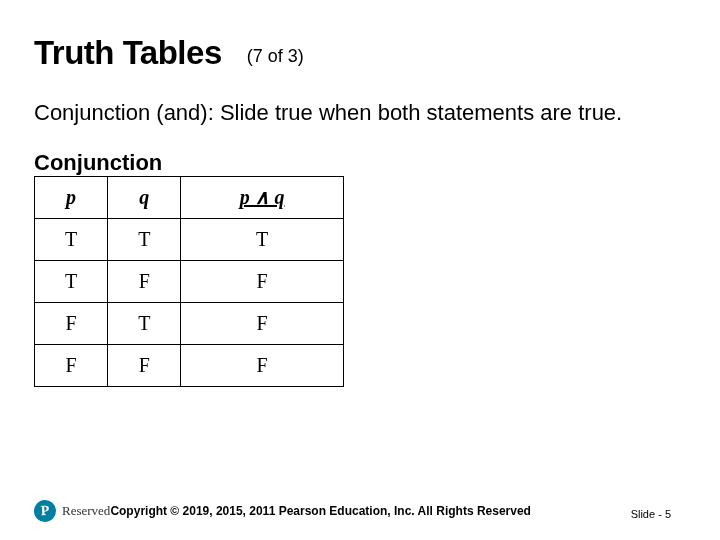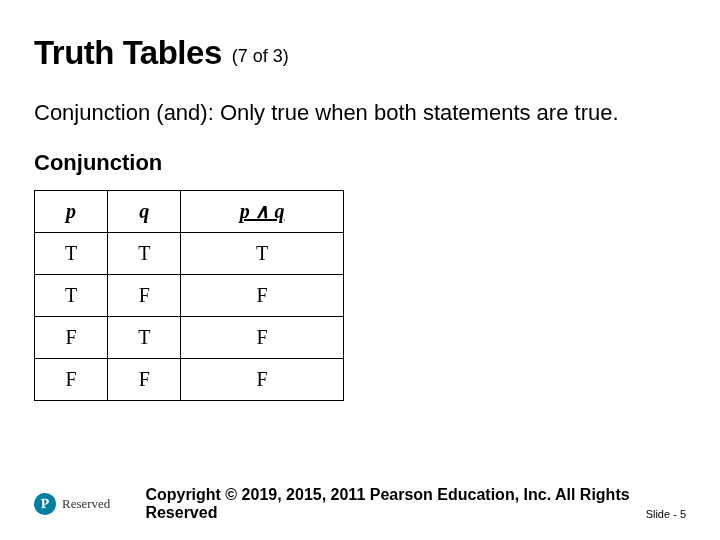--- a/index.html
+++ b/index.html
@@ -18,7 +18,7 @@
   .title-row {
     display: flex;
     align-items: baseline;
-    gap: 8px;
+    gap: 23px;
     margin-bottom: 26px;
   }
   .title {

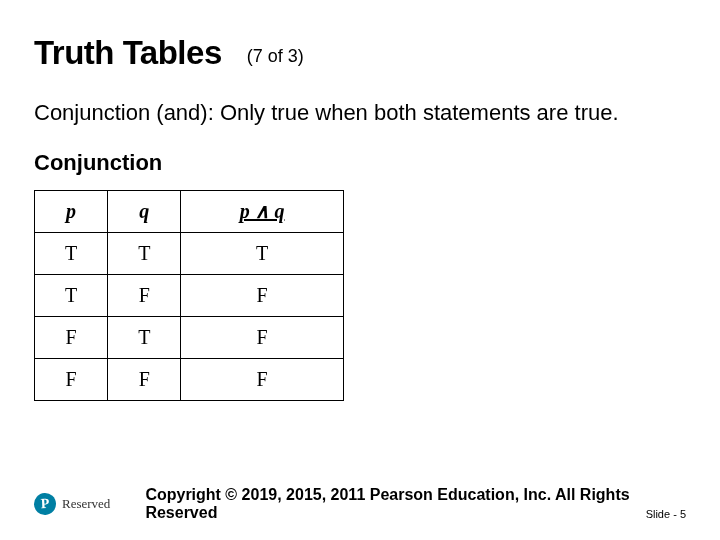--- a/index.html
+++ b/index.html
@@ -122,7 +122,7 @@
     <span class="counter">(7 of 3)</span>
   </div>
 
-  <p class="desc">Conjunction (and): Only true when both statements are true.</p>
+  <p class="desc">Conjunction (and): Slide true when both statements are true.</p>
 
   <p class="subhead">Conjunction</p>
 

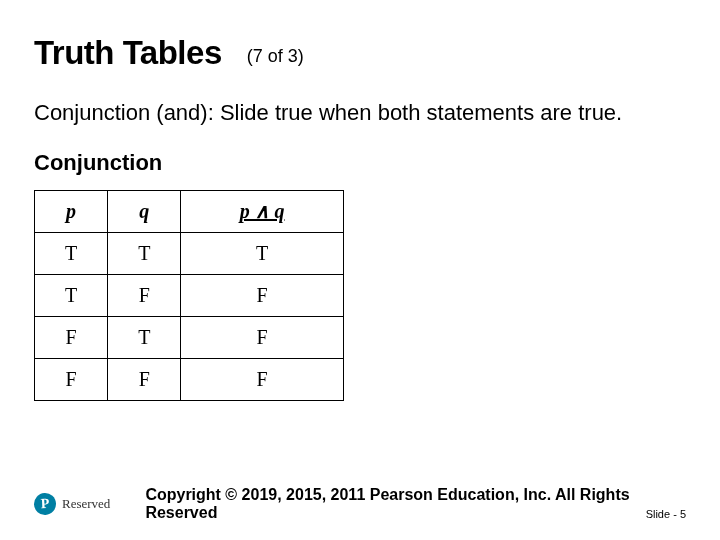--- a/index.html
+++ b/index.html
@@ -41,7 +41,6 @@
   .subhead {
     font-size: 22px;
     font-weight: 700;
-    margin-bottom: 14px;
   }
   table.truth {
     border-collapse: collapse;

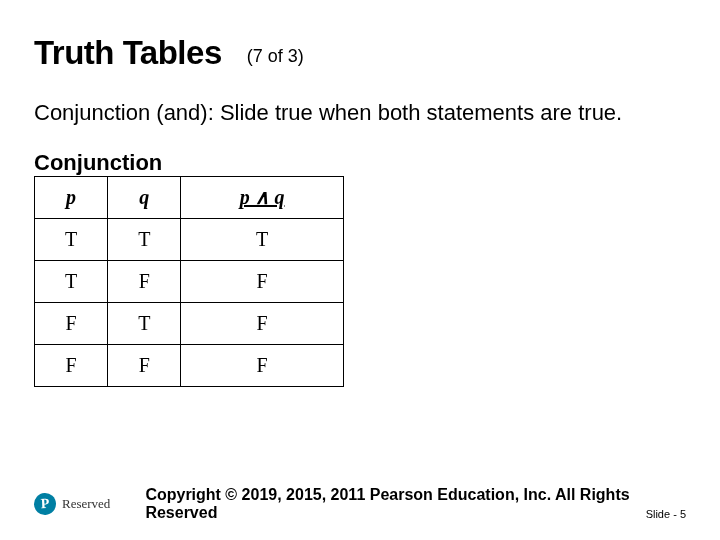--- a/index.html
+++ b/index.html
@@ -97,10 +97,9 @@
     font-family: "Times New Roman", serif;
   }
   .copyright {
-    font-size: 16px;
+    font-size: 12px;
     font-weight: 700;
     color: #000;
-    margin-left: 35px;
   }
   .slide-num {
     position: absolute;

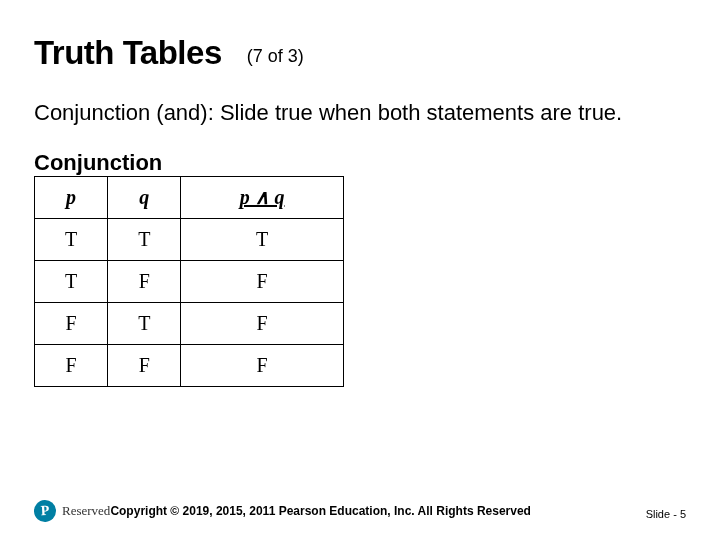--- a/index.html
+++ b/index.html
@@ -103,7 +103,7 @@
   }
   .slide-num {
     position: absolute;
-    right: 34px;
+    right: 49px;
     bottom: 20px;
     font-size: 11px;
     color: #000;

